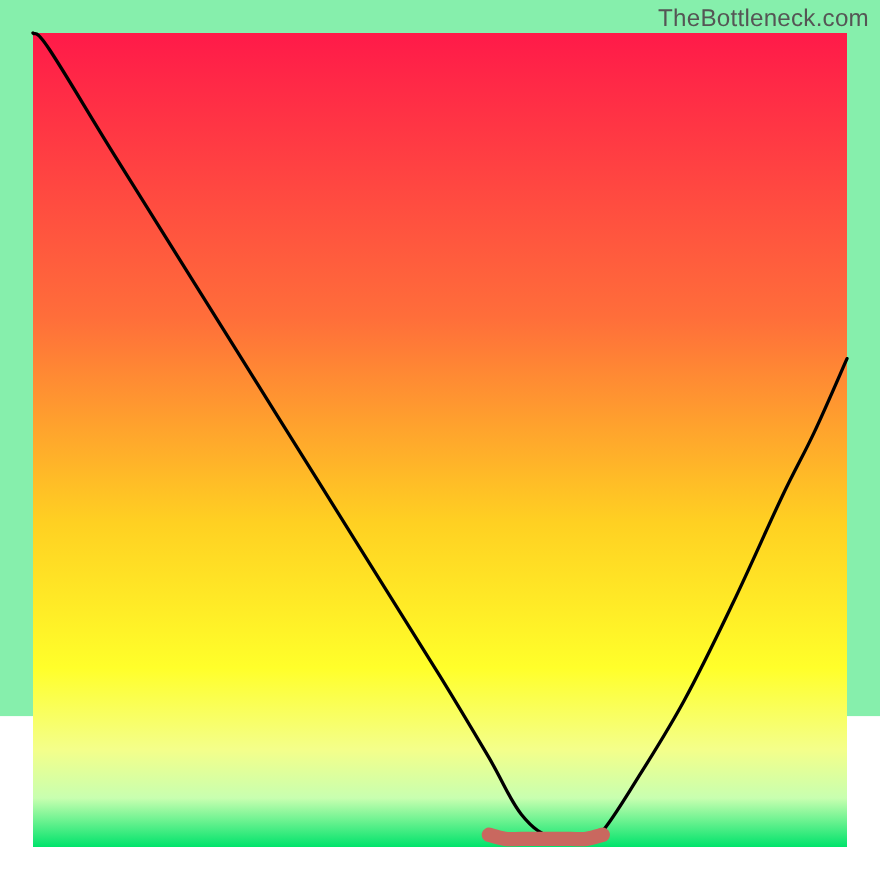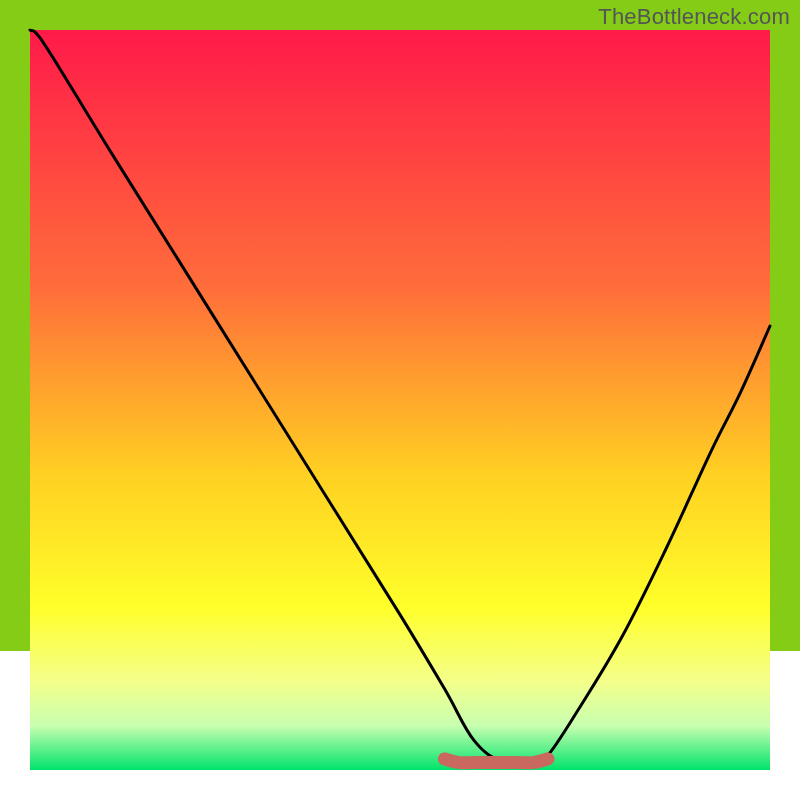--- a/index.html
+++ b/index.html
@@ -8,7 +8,7 @@
     position: relative;
     width: 800px;
     height: 651px;
-    background: #84cc16;
+    background: #86efac;
   }
   .plot-area {
     position: absolute;

